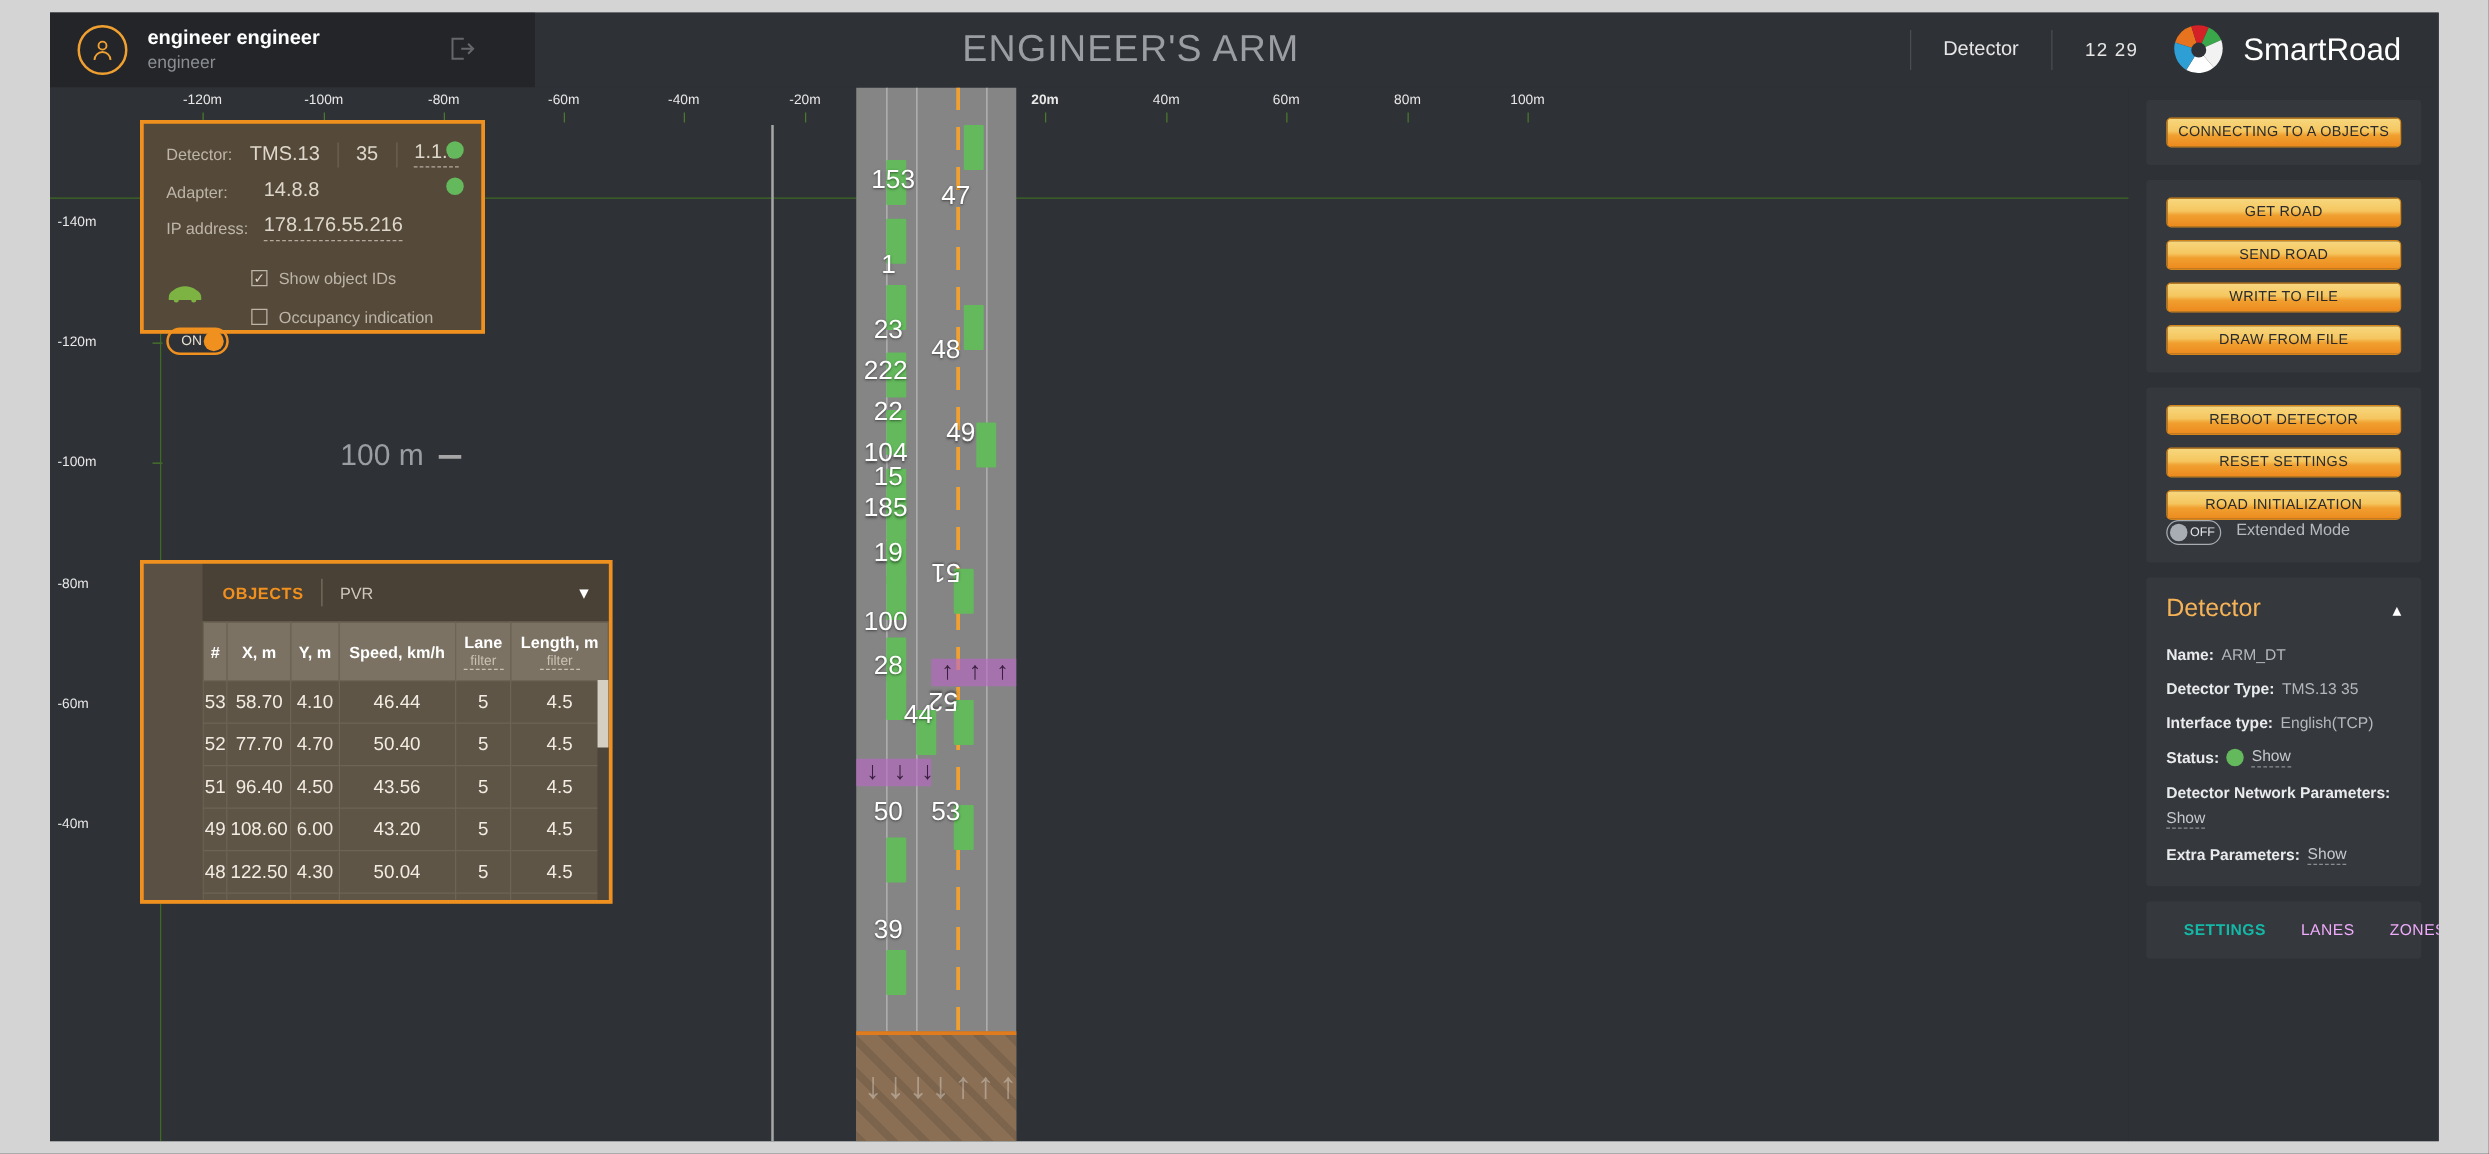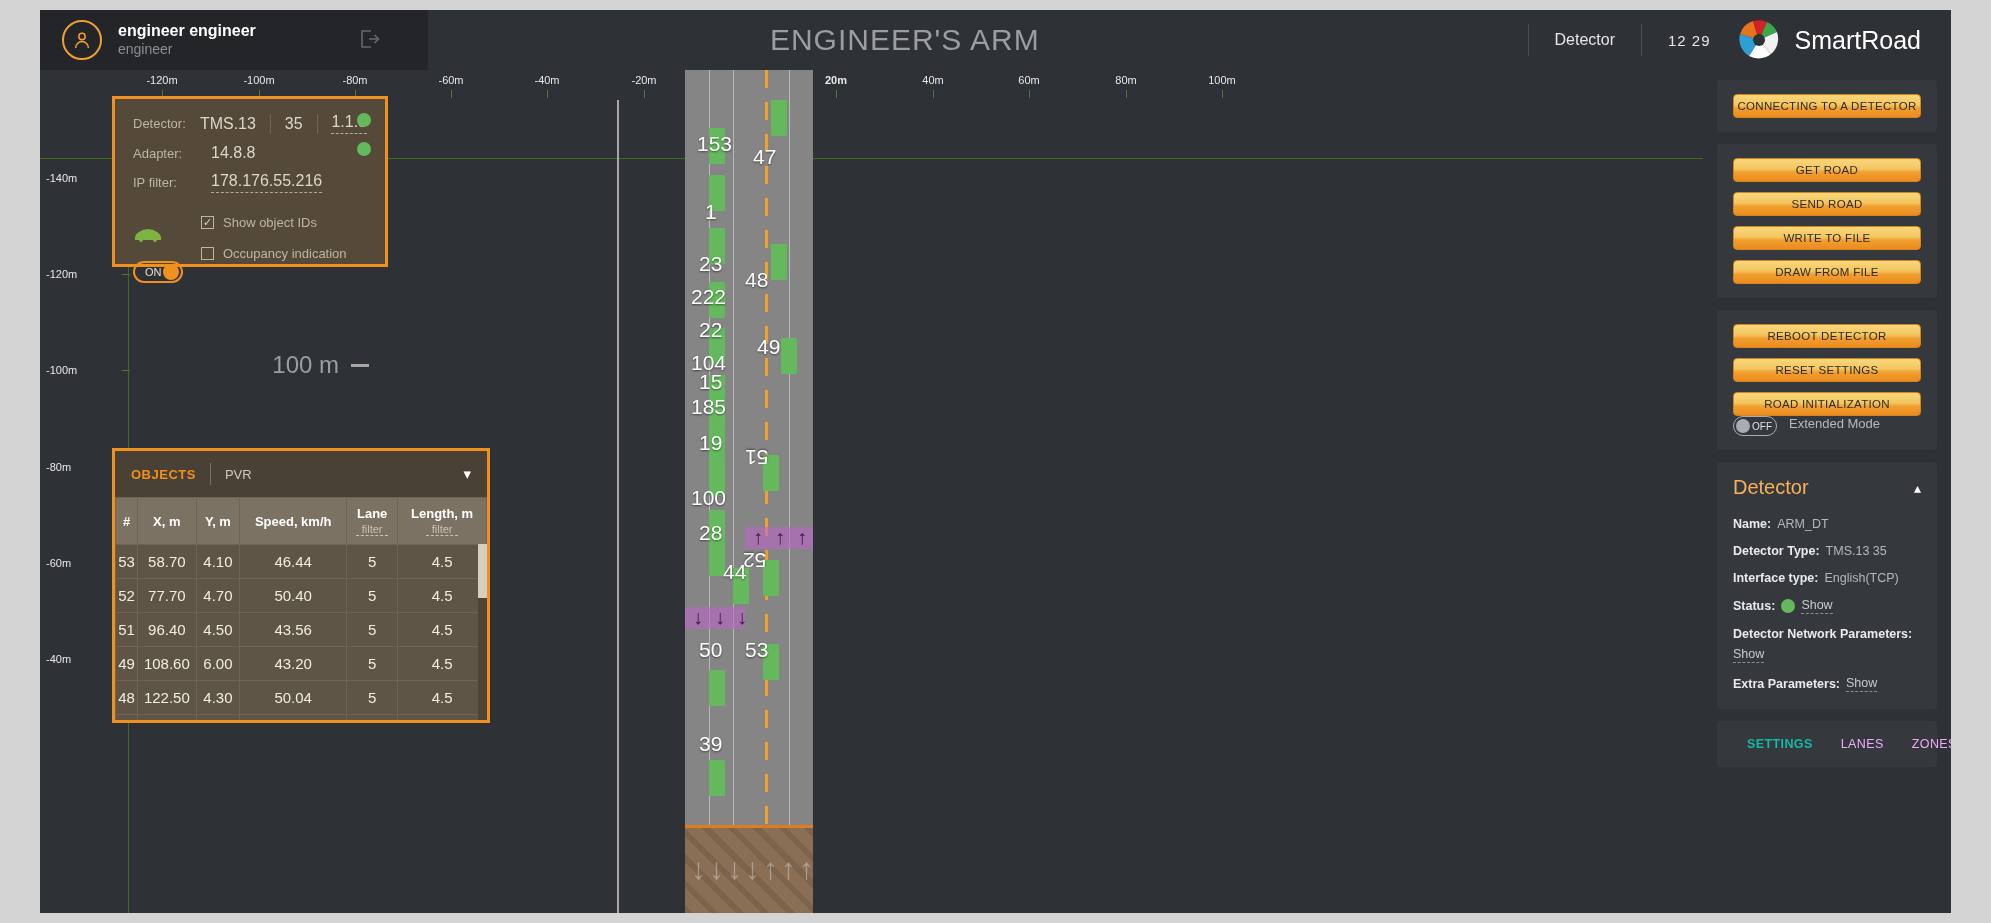--- a/index.html
+++ b/index.html
@@ -499,7 +499,7 @@
   <div class="sidebar">
 
     <div class="card">
-      <button class="btn">CONNECTING TO A DETECTOR</button>
+      <button class="btn">CONNECTING TO A OBJECTS</button>
     </div>
 
     <div class="card" id="road-btns">

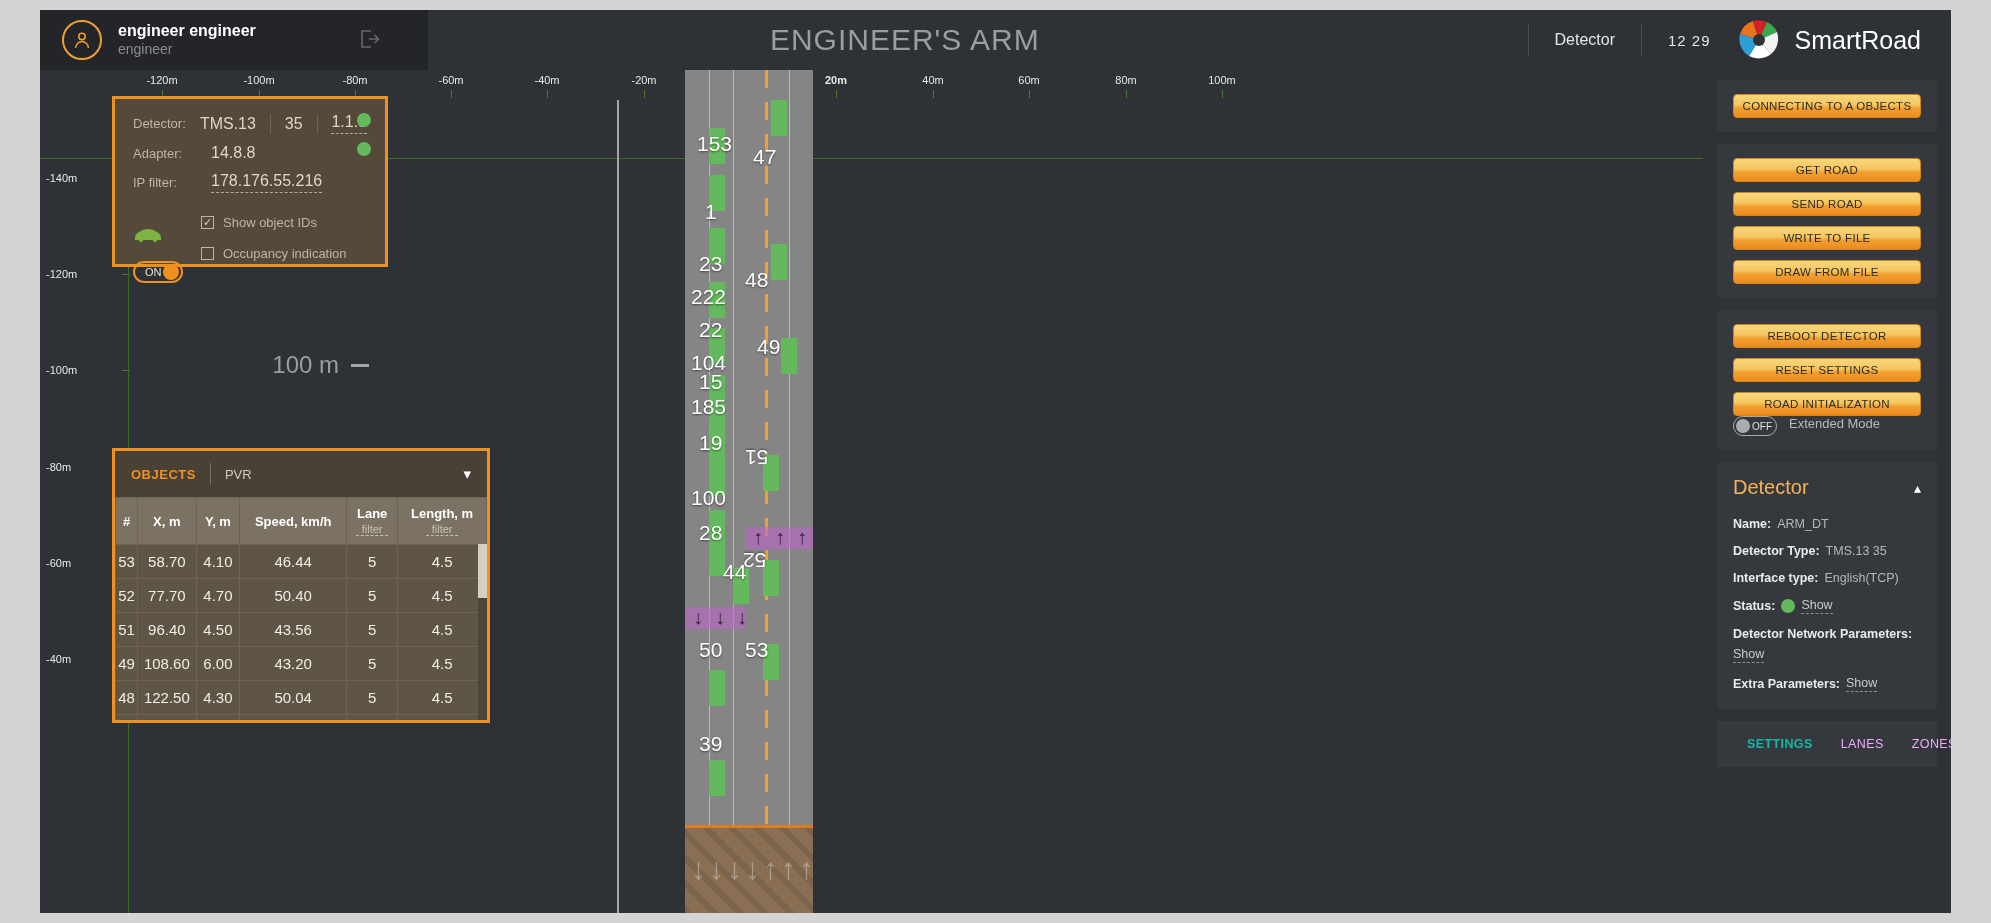--- a/index.html
+++ b/index.html
@@ -387,7 +387,7 @@
           <span class="pd-val big">14.8.8</span>
         </div>
         <div class="pd-row">
-          <span class="pd-lbl">IP filter:</span>
+          <span class="pd-lbl">IP address:</span>
           <span class="pd-val big dashed-u">178.176.55.216</span>
         </div>
       </div>

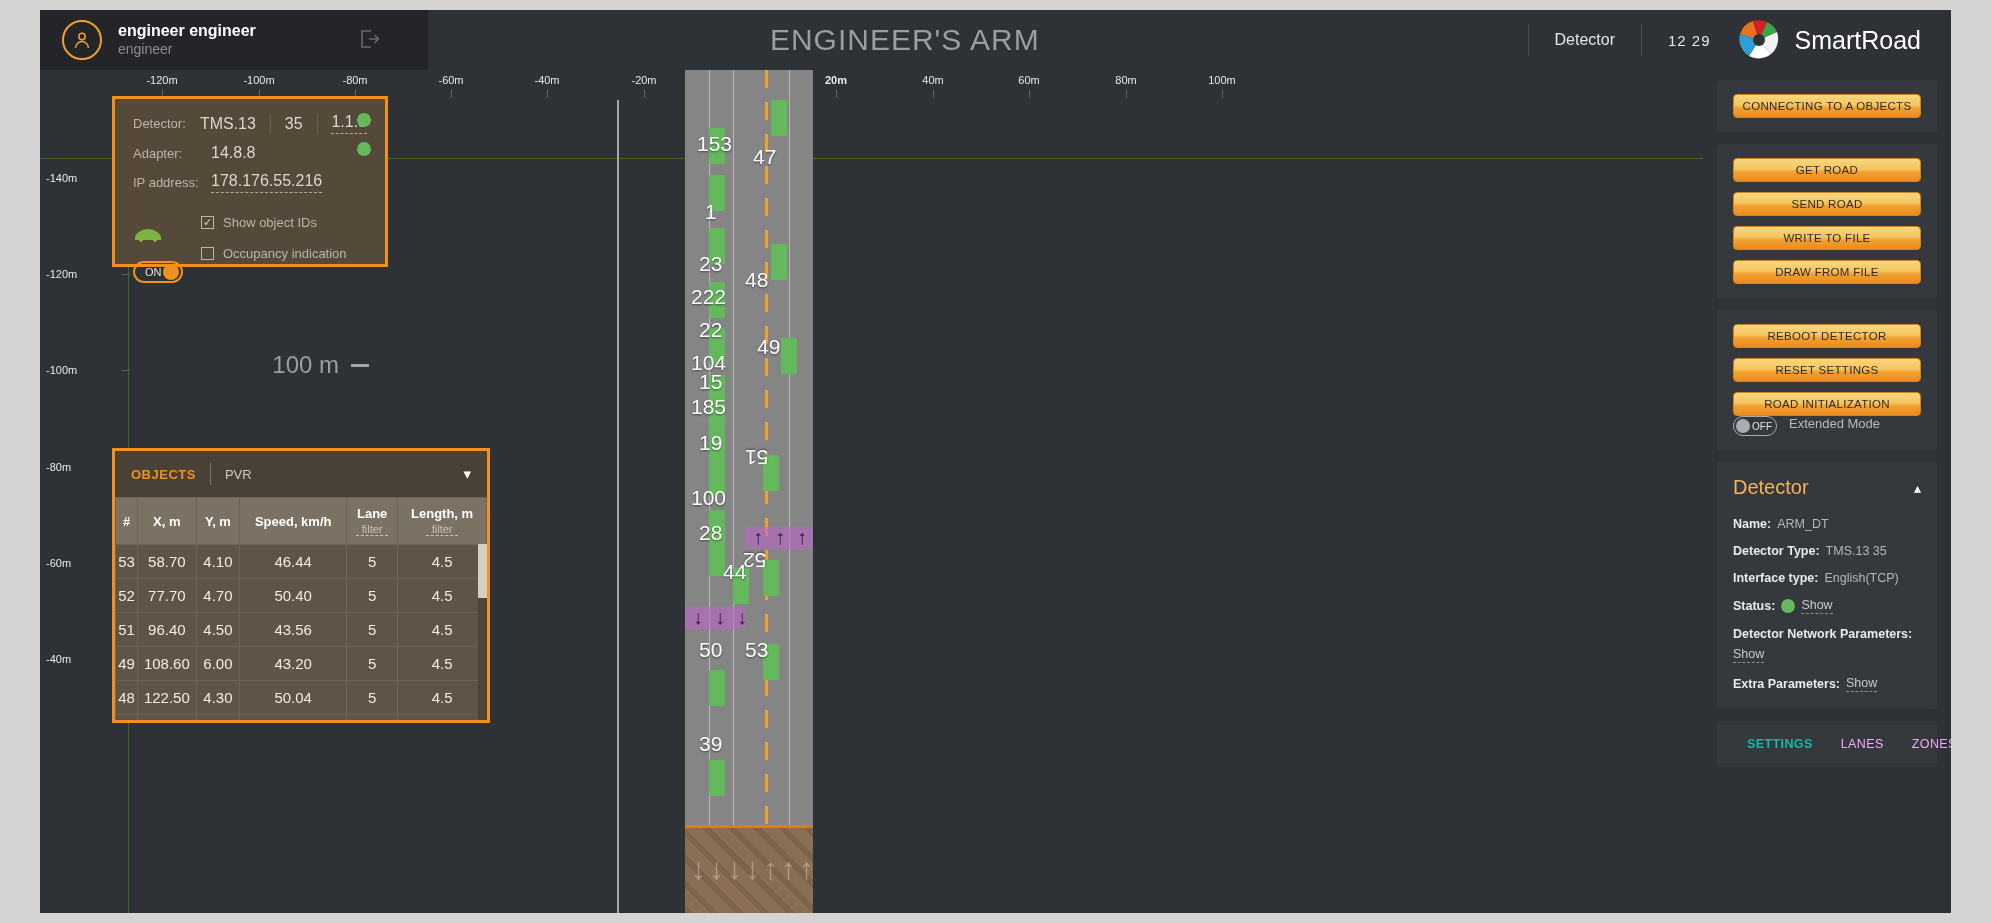--- a/index.html
+++ b/index.html
@@ -138,7 +138,7 @@
   
   .panel-objects {
     position:absolute; left:72px; top:378px; width:378px; height:275px;
-    background:#5a5043; border:3px solid #f0901e; overflow:hidden;
+    background:#5a5043; border:3px solid #f0901e; overflow:hidden;padding-left:47px;
   }
   .po-head { height:46px; display:flex; align-items:center; padding:0 16px;
              background:#4a4136; position:relative; }

